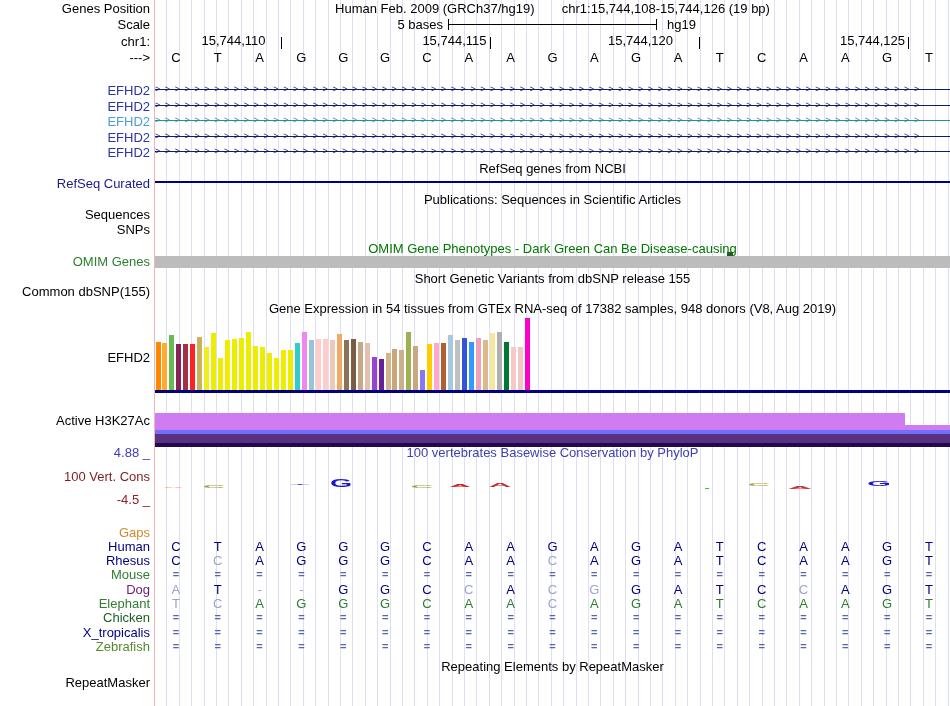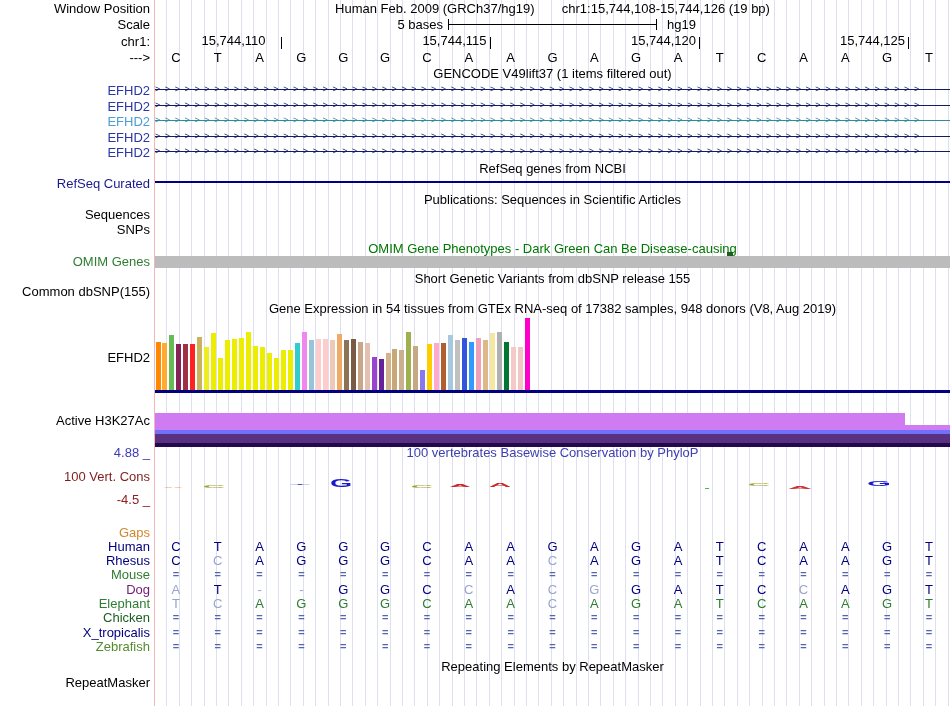--- a/index.html
+++ b/index.html
@@ -29,7 +29,7 @@
 
 <div id="pink-border"></div>
 
-<div class="glabel" style="top:2px">Window Position</div>
+<div class="glabel" style="top:2px">Genes Position</div>
 <div class="glabel" style="top:18px">Scale</div>
 <div class="glabel" style="top:35px">chr1:</div>
 <div class="glabel" style="top:51px">---&gt;</div>

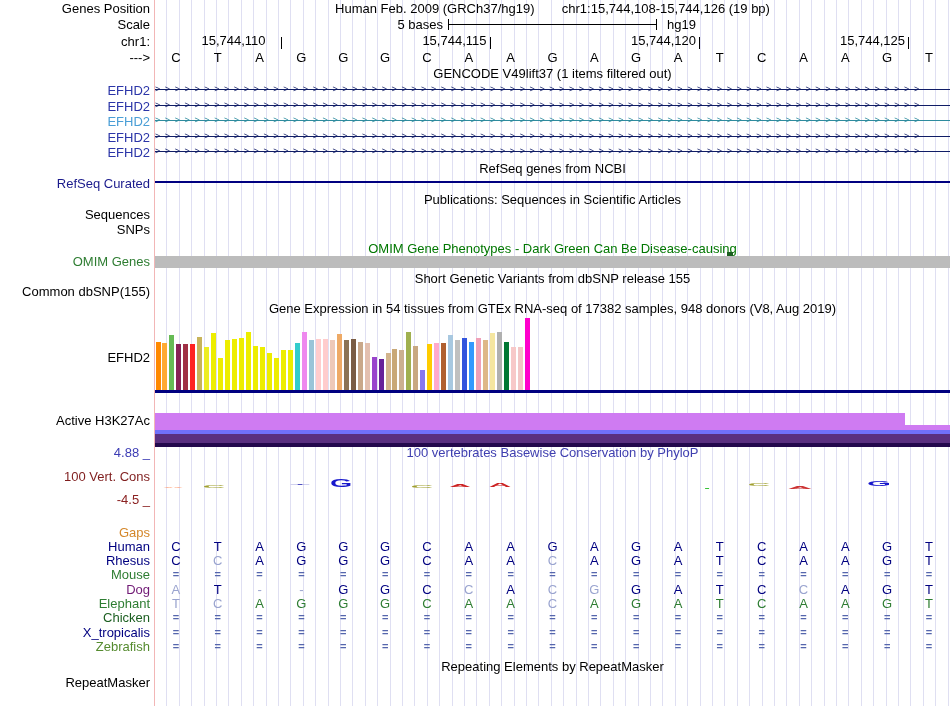--- a/index.html
+++ b/index.html
@@ -78,7 +78,7 @@
       <div class="tick" style="top: 3px; left: 125.5px; height: 12px;"></div>
       <div class="abs" style="top: 0px; left: 243.5px; width: 88px; text-align: right; height: 13px; line-height: 13px;">15,744,115</div>
       <div class="tick" style="top: 3px; left: 334.5px; height: 12px;"></div>
-      <div class="abs" style="top: 0px; left: 453px; width: 88px; text-align: right; height: 13px; line-height: 13px;">15,744,120</div>
+      <div class="abs" style="top: 0px; left: 453px; width: 88px; text-align: left; height: 13px; line-height: 13px;">15,744,120</div>
       <div class="tick" style="top: 3px; left: 544px; height: 12px;"></div>
       <div class="abs" style="top: 0px; left: 662px; width: 88px; text-align: right; height: 13px; line-height: 13px;">15,744,125</div>
       <div class="tick" style="top: 3px; left: 753px; height: 12px;"></div>

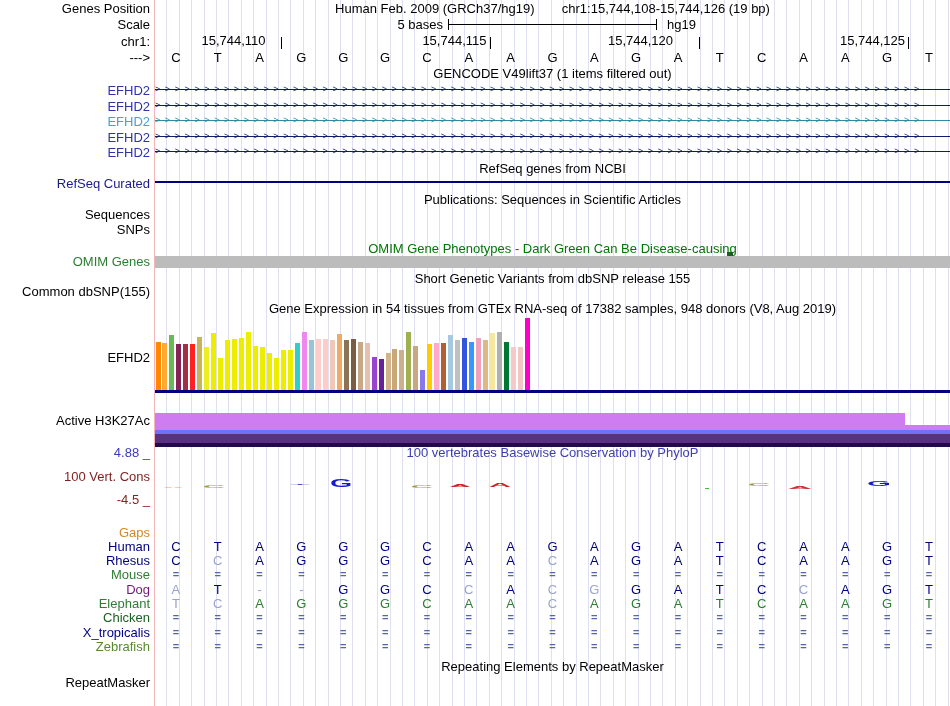--- a/index.html
+++ b/index.html
@@ -106,7 +106,6 @@
       <div class="seqletter" style="left: 774.02px;">T</div>
     </div>
 
-  <div class="ttl" style="top:67px">GENCODE V49lift37 (1 items filtered out)</div>
   <div id="generows">
       <div class="generow" style="top: 83px; color: rgb(16, 29, 102);">
         <div class="gline"></div>

